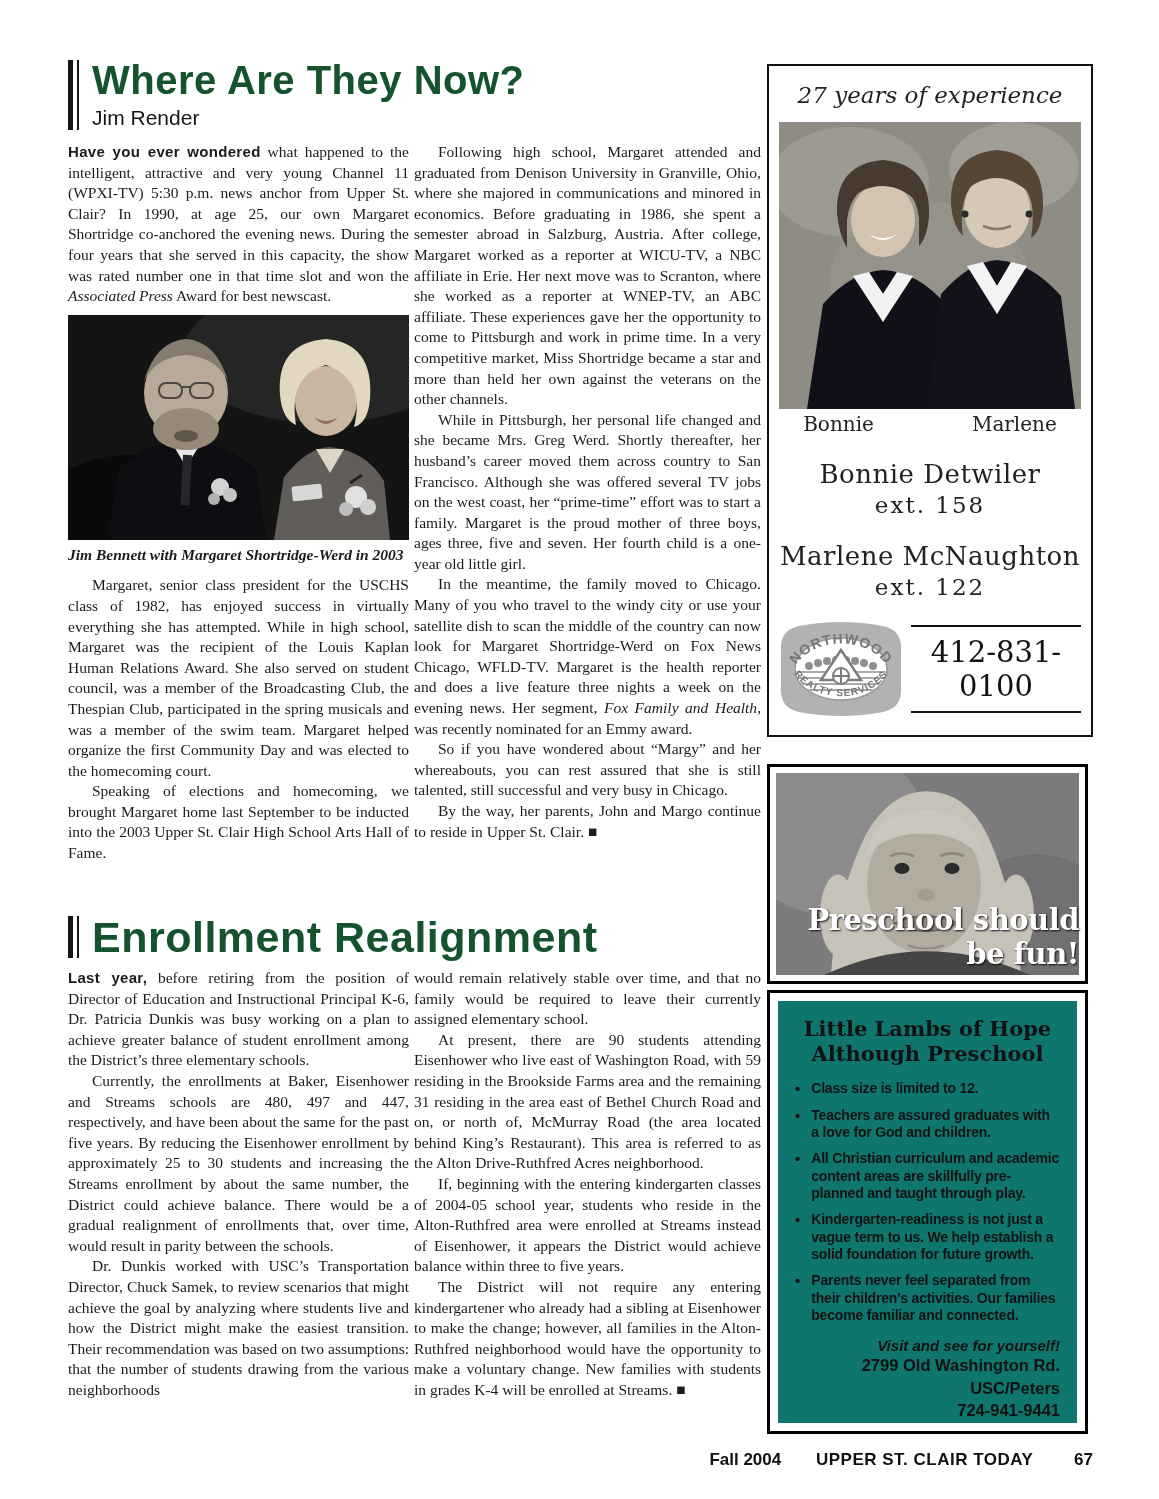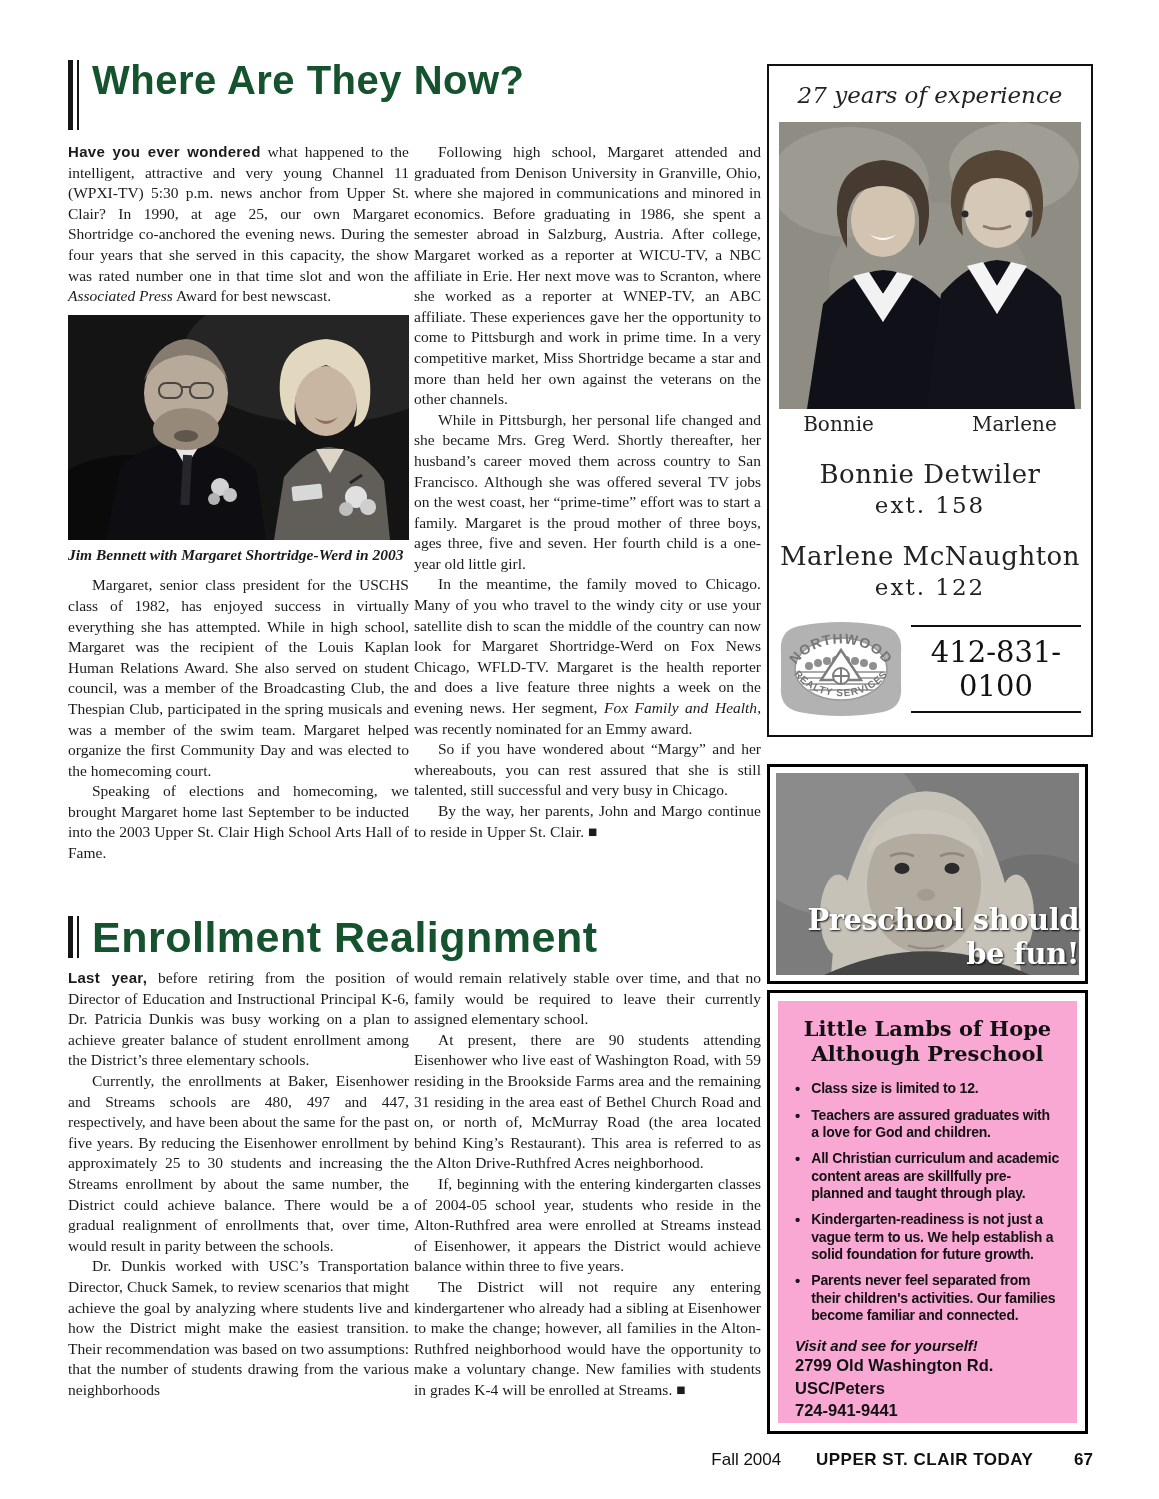--- a/index.html
+++ b/index.html
@@ -114,6 +114,7 @@
   </div>
   <div>
     <div class="article-title">Where Are They Now?</div>
+    <div class="byline">Jim Render</div>
   </div>
 </div>
 

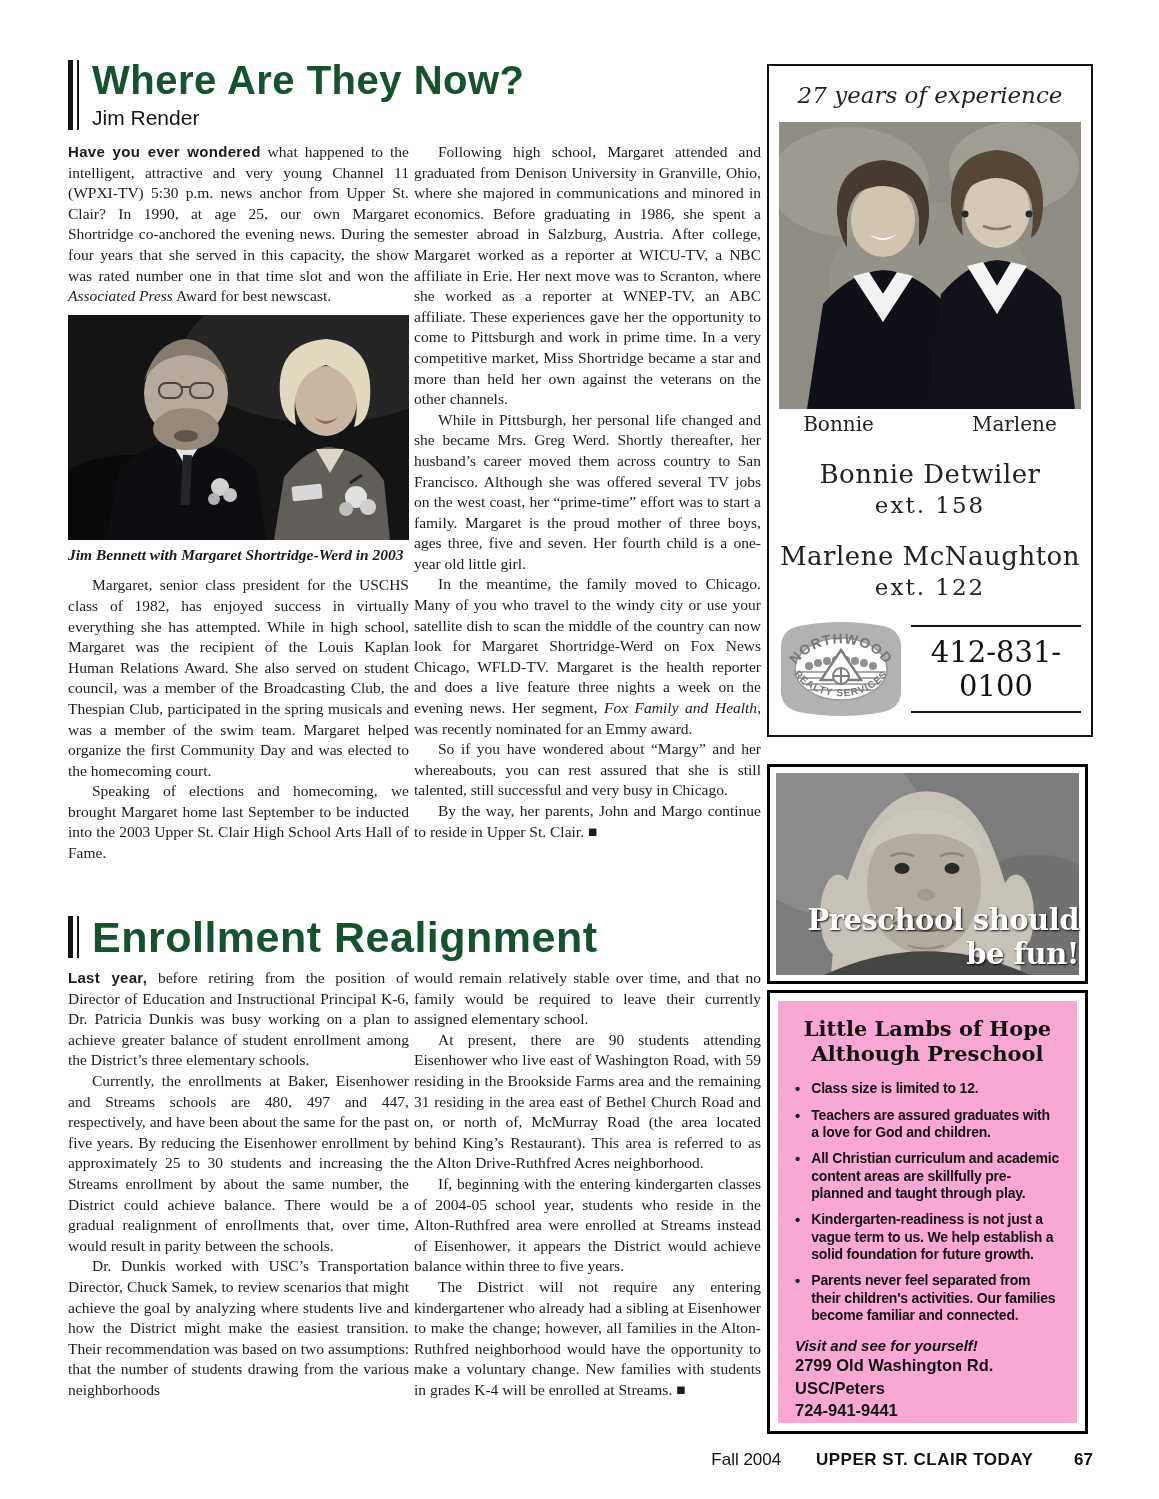--- a/index.html
+++ b/index.html
@@ -76,7 +76,7 @@
 
   .lambs-ad { left:767px; top:990px; width:321px; height:444px; border:3px solid #000; padding:8px; }
   .lambs-inner {
-    width:100%; height:100%; background:#f9a8d4; padding:16px 17px 10px;
+    width:100%; height:100%; background:#0f766e; padding:16px 17px 10px;
     font-family:"Liberation Sans", sans-serif; overflow:hidden;
   }
   .lambs-title {

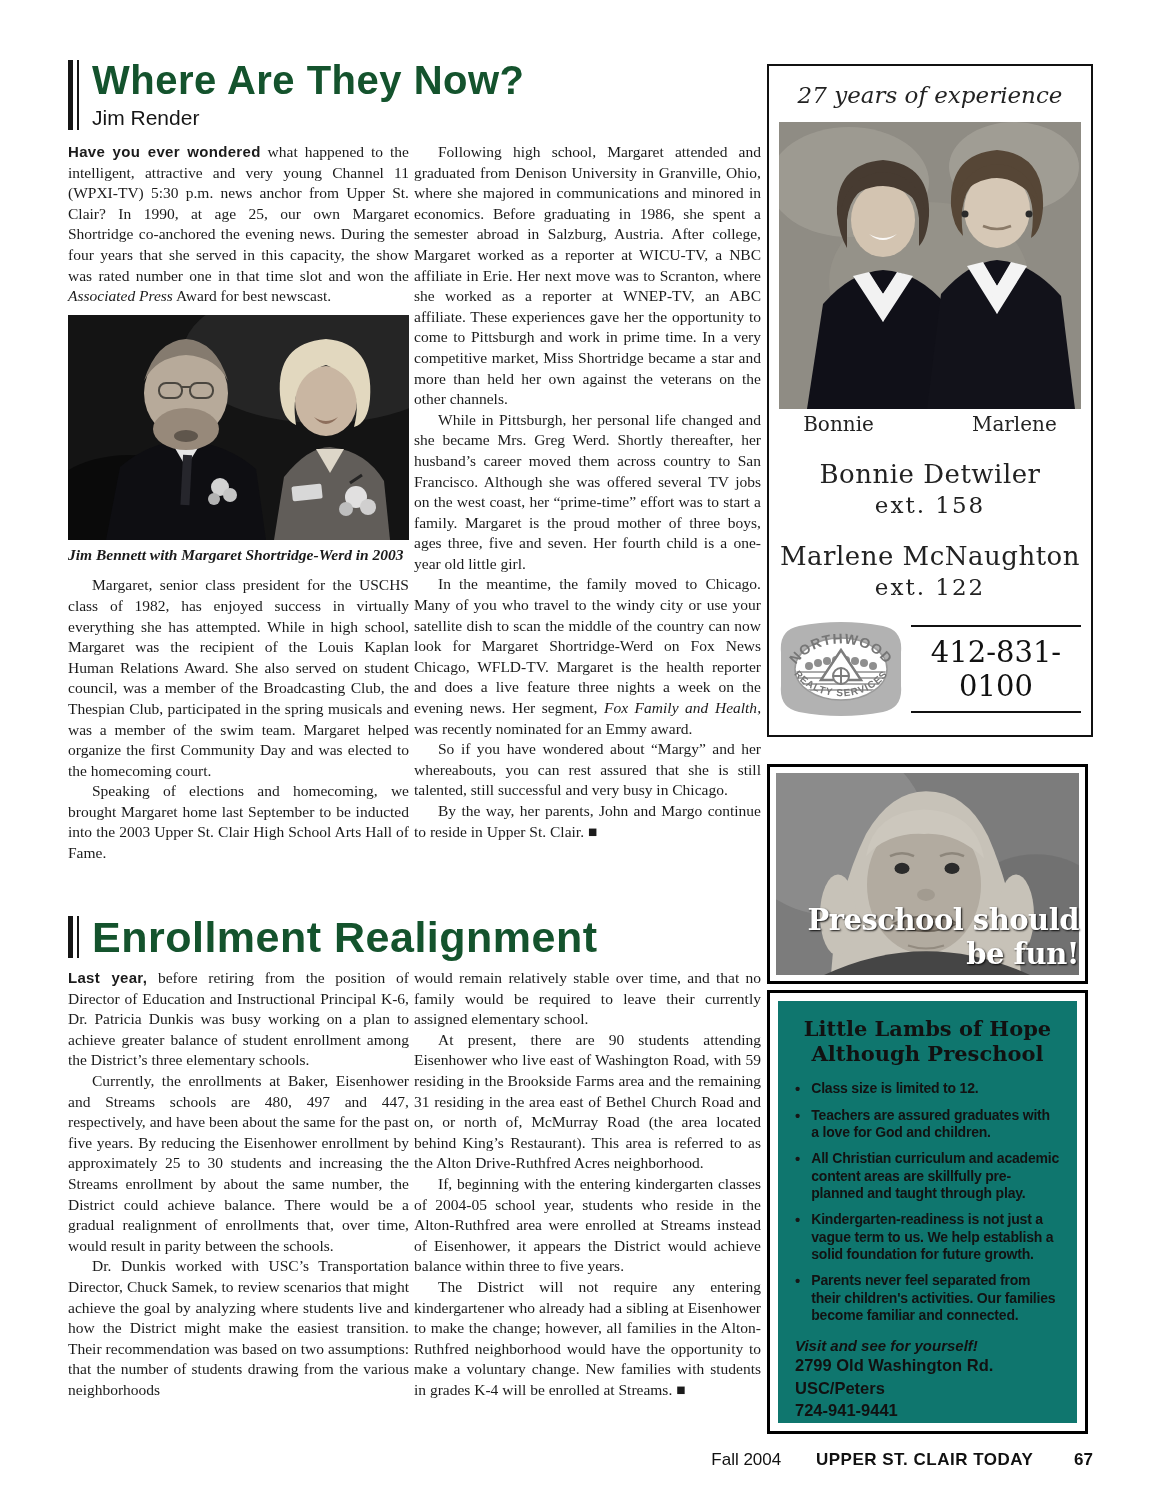--- a/index.html
+++ b/index.html
@@ -90,7 +90,7 @@
     font-weight:bold; font-size:14px; line-height:1.24; letter-spacing:-0.2px; color:#121212;
     text-align:left;
   }
-  .lambs-footer { text-align:left; margin-top:13px; color:#111; }
+  .lambs-footer { text-align:right; margin-top:13px; color:#111; }
   .lambs-cta { font-weight:bold; font-style:italic; font-size:15px; }
   .lambs-addr, .lambs-phone { font-weight:bold; font-size:16.5px; line-height:1.35; }
   .lambs-web { font-weight:bold; font-size:15px; line-height:1.35; }

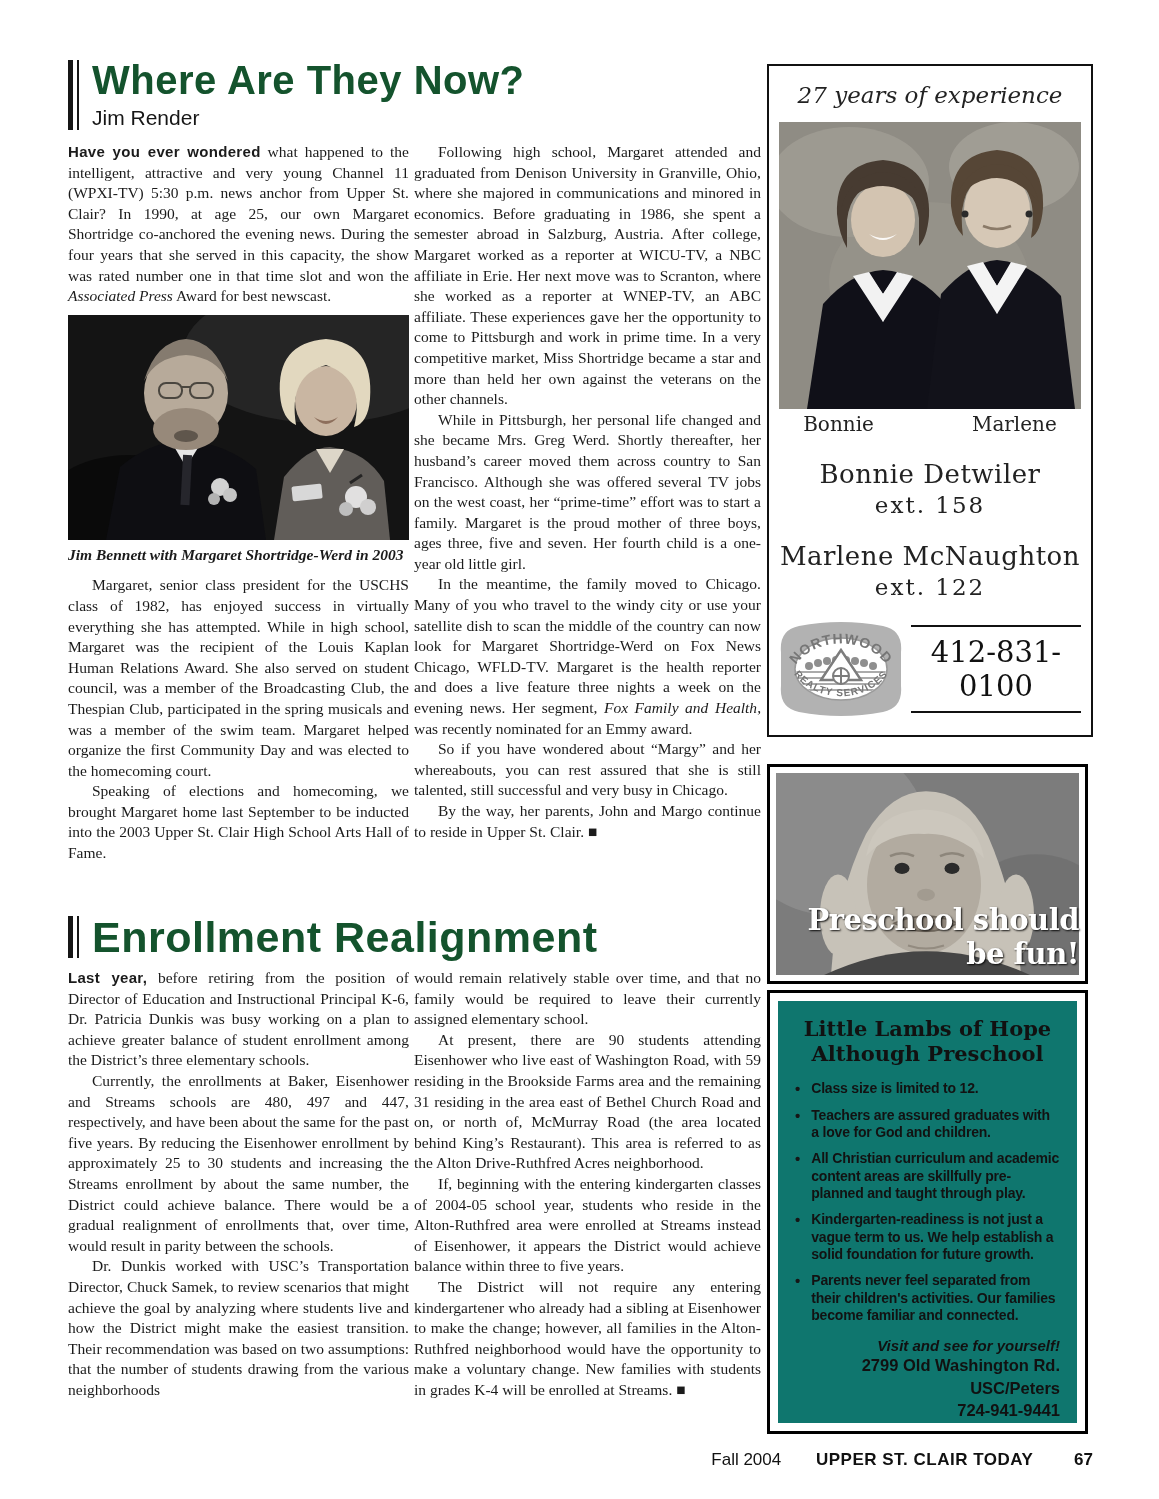--- a/index.html
+++ b/index.html
@@ -100,7 +100,7 @@
     position:absolute; top:1450px; left:0; width:1093px; text-align:right;
     font-family:"Liberation Sans", sans-serif; font-size:17px; color:#111;
   }
-  .page-footer .issue { font-weight:normal; }
+  .page-footer .issue { font-weight:bold; }
   .page-footer .pub   { font-weight:bold; margin-left:30px; letter-spacing:0.5px; }
   .page-footer .pgnum { font-weight:bold; margin-left:36px; }
 </style>

